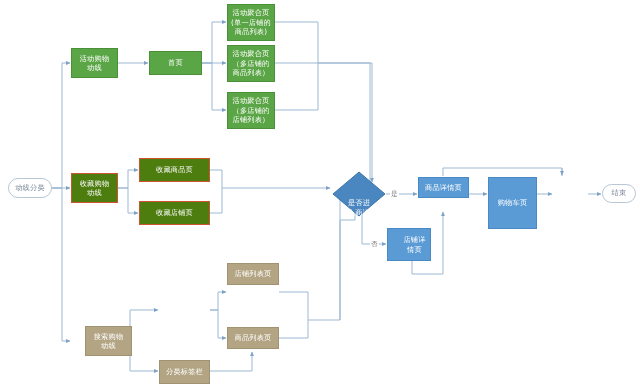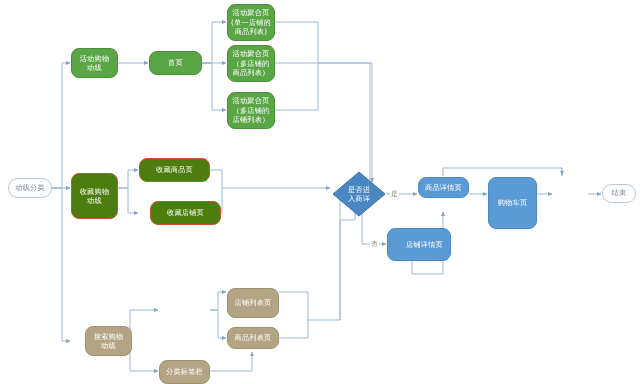--- a/index.html
+++ b/index.html
@@ -39,7 +39,6 @@
     white-space: pre-line;
     padding: 1px;
     z-index: 3;
-    border-radius: 8px;
   }
   .node.green {
     background: #5aa545;

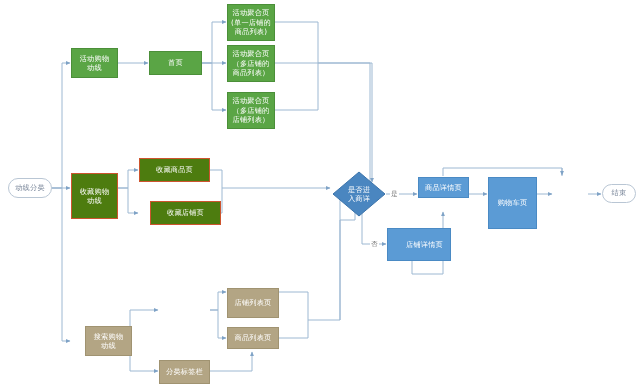--- a/index.html
+++ b/index.html
@@ -171,7 +171,7 @@
 （多店铺的
 店铺列表）</div>
 
-  <div class="node orange" style="left:71px; top:173px; width:47px; height:46px;">收藏购物
+  <div class="node orange" style="left:71px; top:173px; width:47px; height:30px;">收藏购物
 动线</div>
 
   <div class="node orange" style="left:139px; top:158px; width:71px; height:24px;">收藏商品页</div>

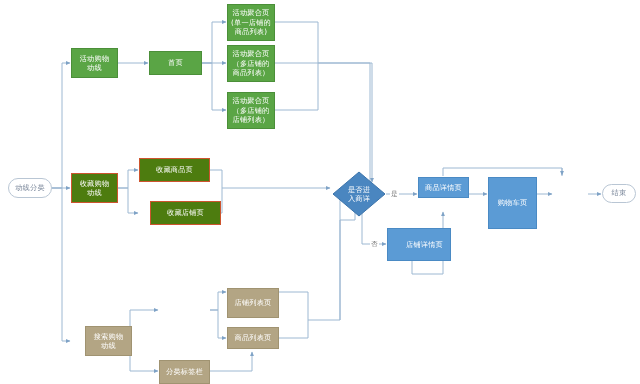--- a/index.html
+++ b/index.html
@@ -66,6 +66,7 @@
     background: transparent;
     border: none;
     color: #ffffff;
+    align-items: flex-end;
   }
   .diamond-shape {
     position: absolute;

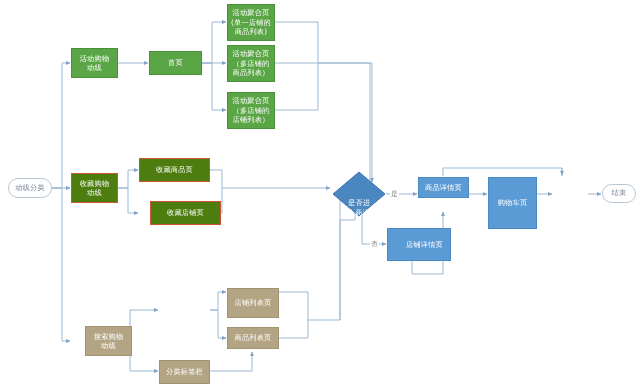--- a/index.html
+++ b/index.html
@@ -177,7 +177,7 @@
 
   <div class="node orange" style="left:139px; top:158px; width:71px; height:24px;">收藏商品页</div>
 
-  <div class="node orange" style="left:150px; top:201px; width:71px; height:24px;">收藏店铺页</div>
+  <div class="node orange" style="left:139px; top:201px; width:71px; height:24px;">收藏店铺页</div>
 
   <div class="node tan" style="left:85px; top:326px; width:47px; height:30px;">搜索购物
 动线</div>

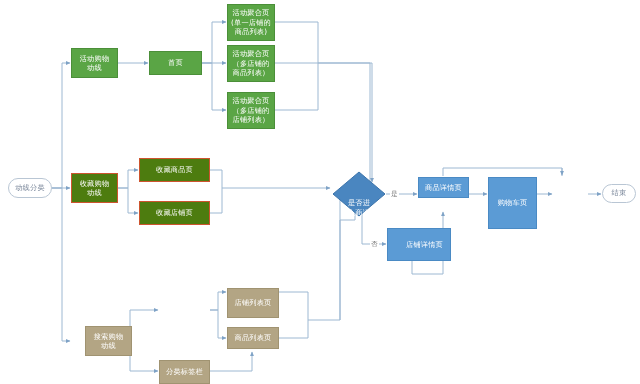--- a/index.html
+++ b/index.html
@@ -199,7 +199,7 @@
 
   <div class="node blue" style="left:418px; top:177px; width:51px; height:21px;">商品详情页</div>
 
-  <div class="node blue" style="left:387px; top:228px; width:64px; height:33px;padding-left:12px;">店铺详情页</div>
+  <div class="node blue" style="left:387px; top:228px; width:44px; height:33px;padding-left:12px;">店铺详情页</div>
 
   <div class="node blue" style="left:488px; top:177px; width:49px; height:52px;">购物车页</div>
 

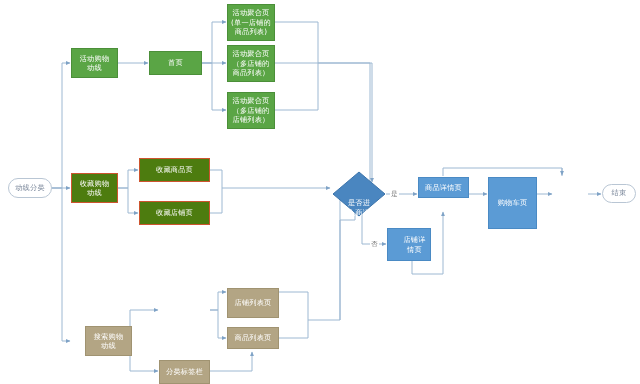--- a/index.html
+++ b/index.html
@@ -185,7 +185,7 @@
 
   <div class="node tan" style="left:159px; top:360px; width:51px; height:24px;">分类标签栏</div>
 
-  <div class="node tan" style="left:227px; top:288px; width:52px; height:30px;">店铺列表页</div>
+  <div class="node tan" style="left:227px; top:263px; width:52px; height:22px;">店铺列表页</div>
 
   <div class="node tan" style="left:227px; top:327px; width:52px; height:22px;">商品列表页</div>
 

